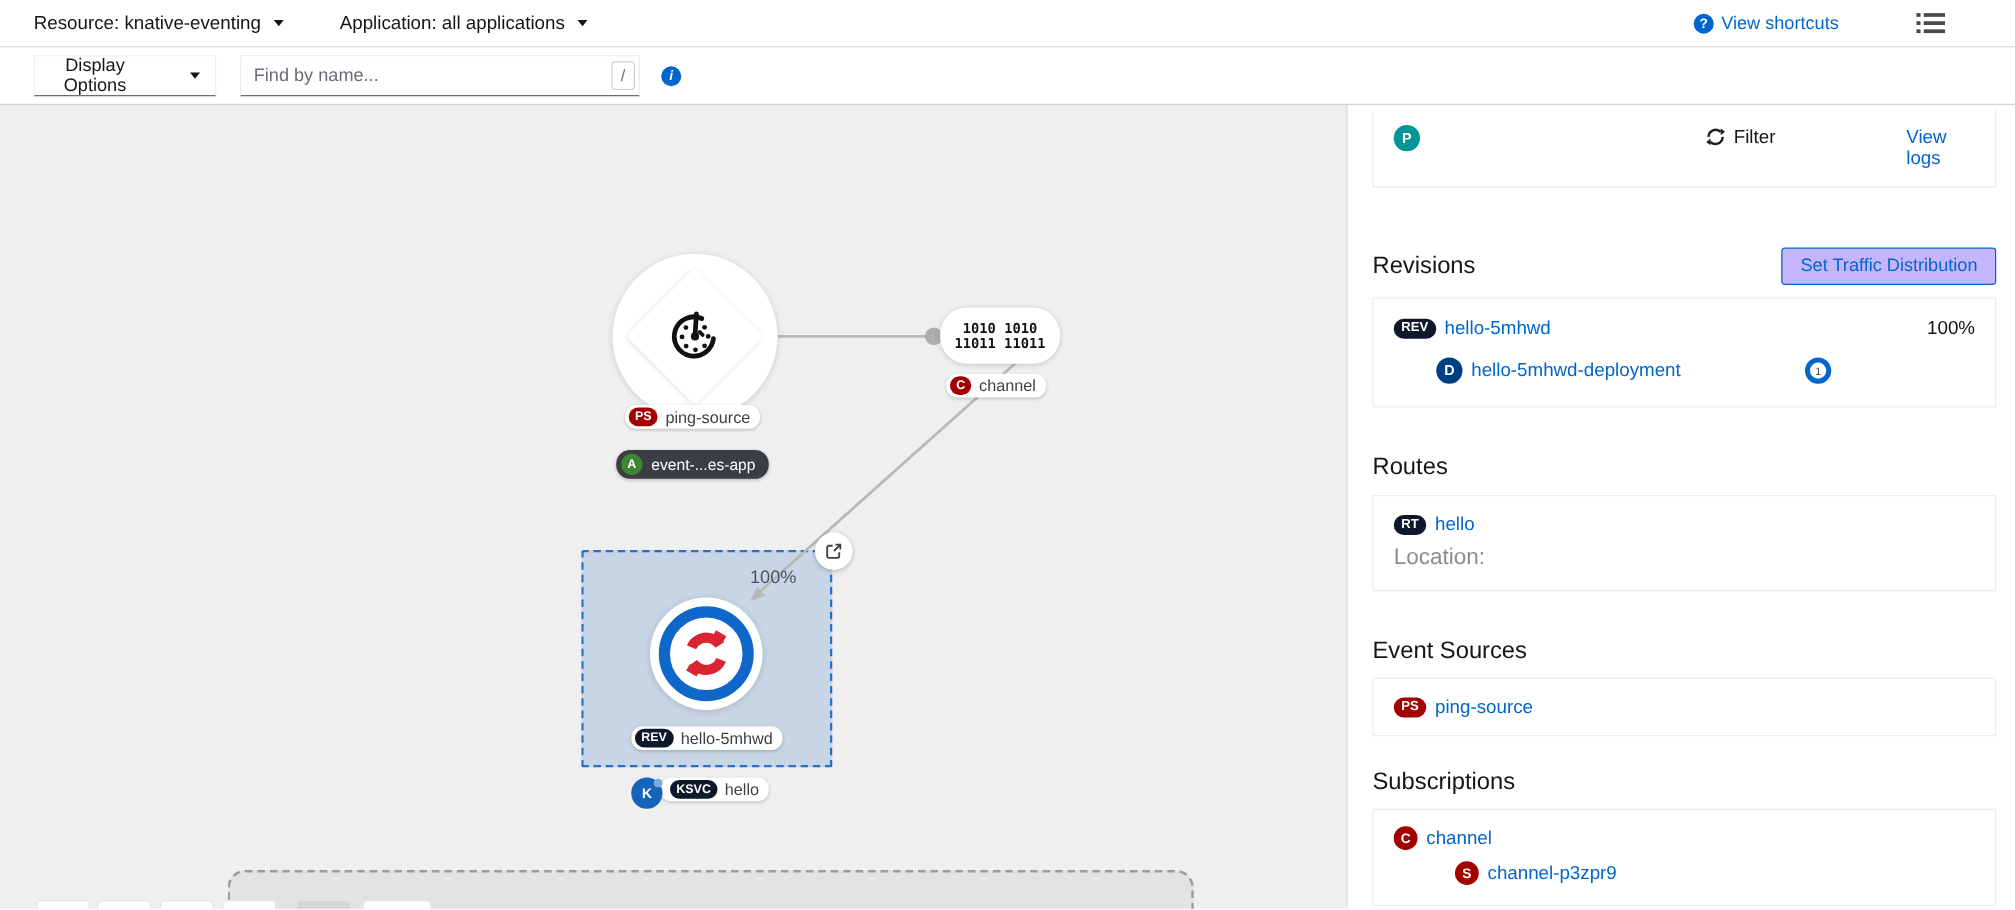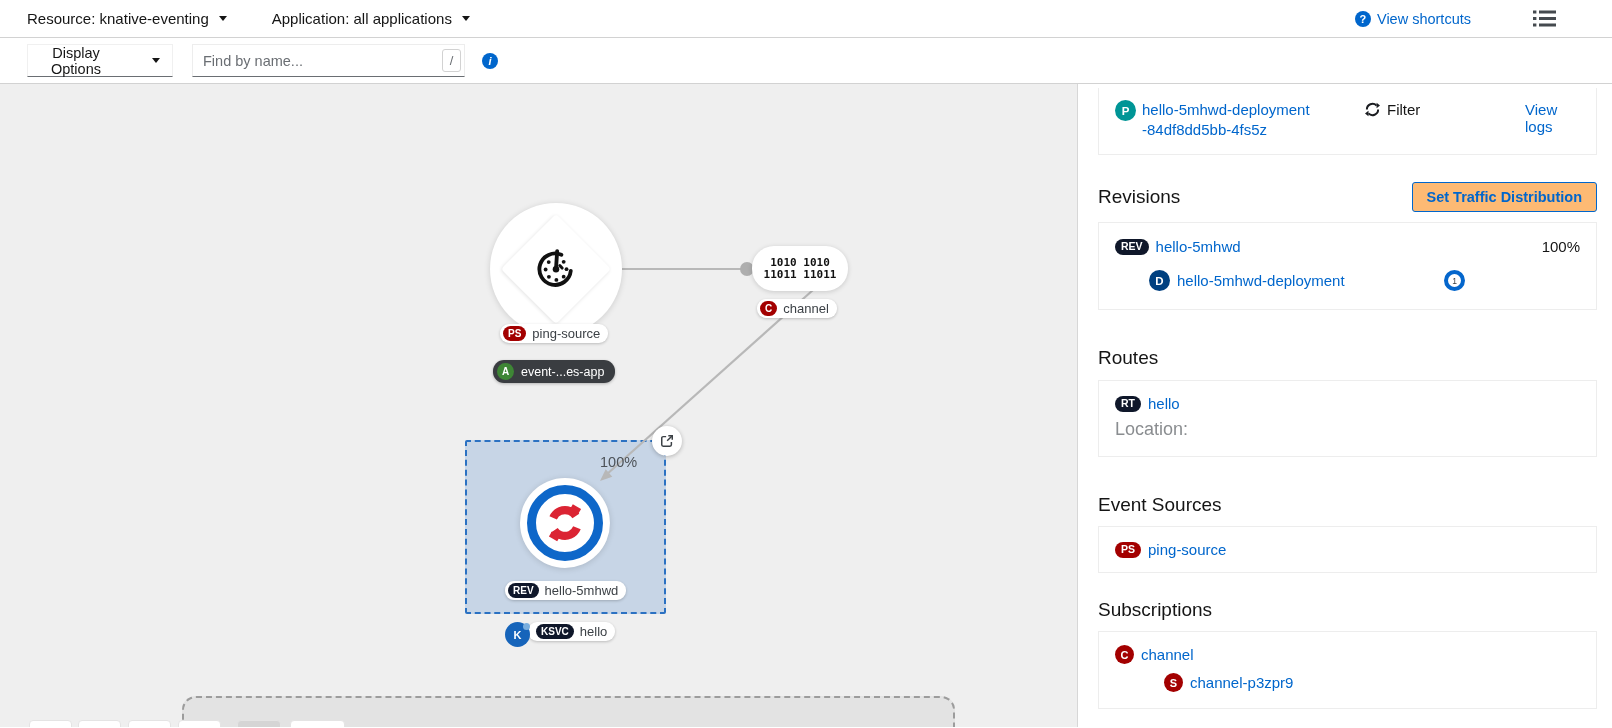--- a/index.html
+++ b/index.html
@@ -26,7 +26,7 @@
                font-size:14.5px; color:#151515; cursor:pointer; }
   .sel-display { width:146px; margin-right:19px;gap:40px; }
   .sel-filter  { width:154px; margin-right:29px; }
-  .find-wrap { position:relative; width:273px; height:33px; margin-right:17px; }
+  .find-wrap { position:relative; width:320px; height:33px; margin-right:17px; }
   .find-wrap input { width:100%; height:100%; border:1px solid #ededed; border-bottom:1px solid #6a6e73;
                      font-size:14.5px; padding:0 32px 0 10px; color:#151515; outline:none;
                      font-family:"Liberation Sans", sans-serif; }

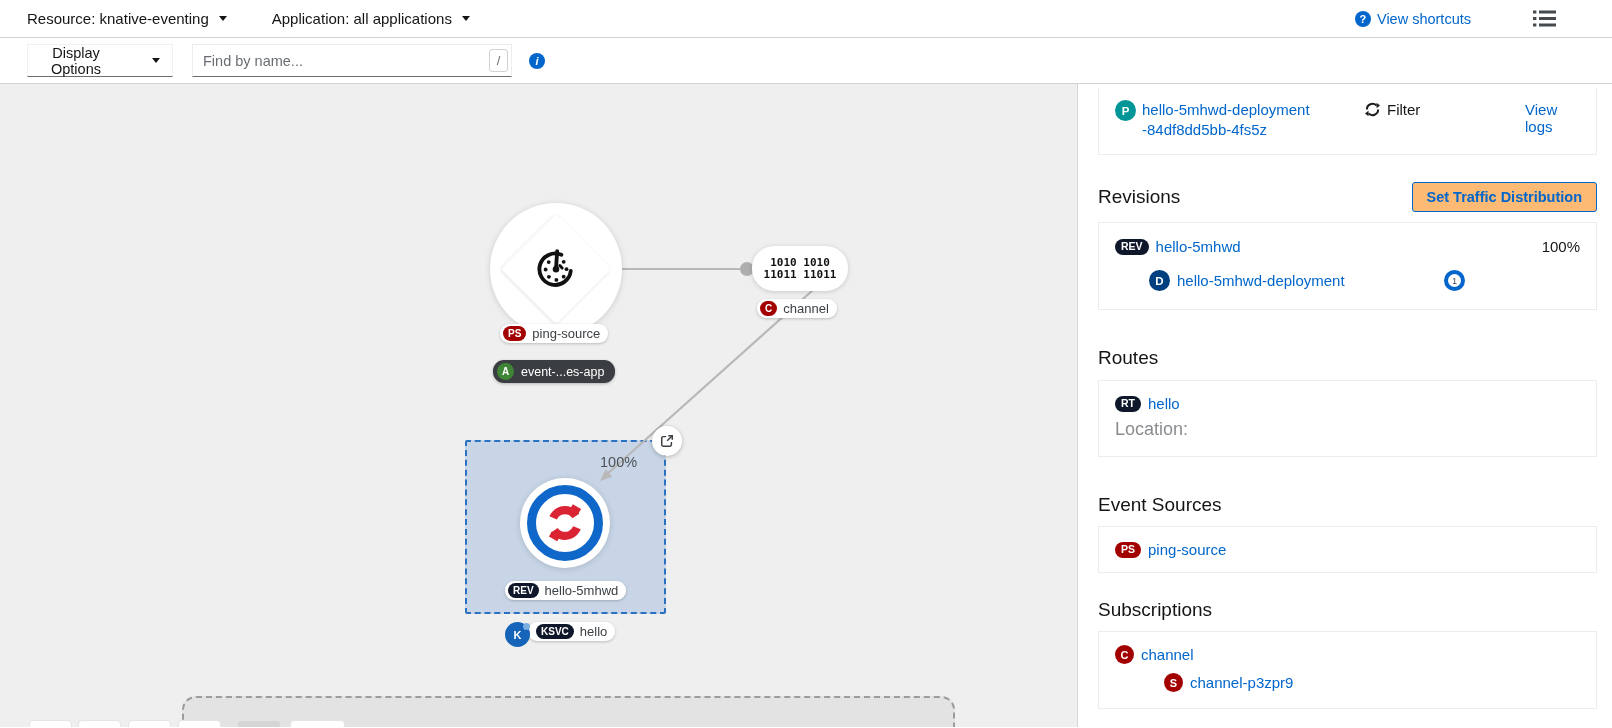--- a/index.html
+++ b/index.html
@@ -249,7 +249,6 @@
     <div class="card pod-card" style="margin-top:4px;">
       <div class="pod-left">
         <span class="res-badge bg-pod">P</span>
-        <a class="link pod-name">hello-5mhwd-deployment-84df8dd5bb-4fs5z</a>
       </div>
       <div class="pod-status" style="margin-top:1px;">
         <svg width="15" height="15" viewBox="0 0 16 16">

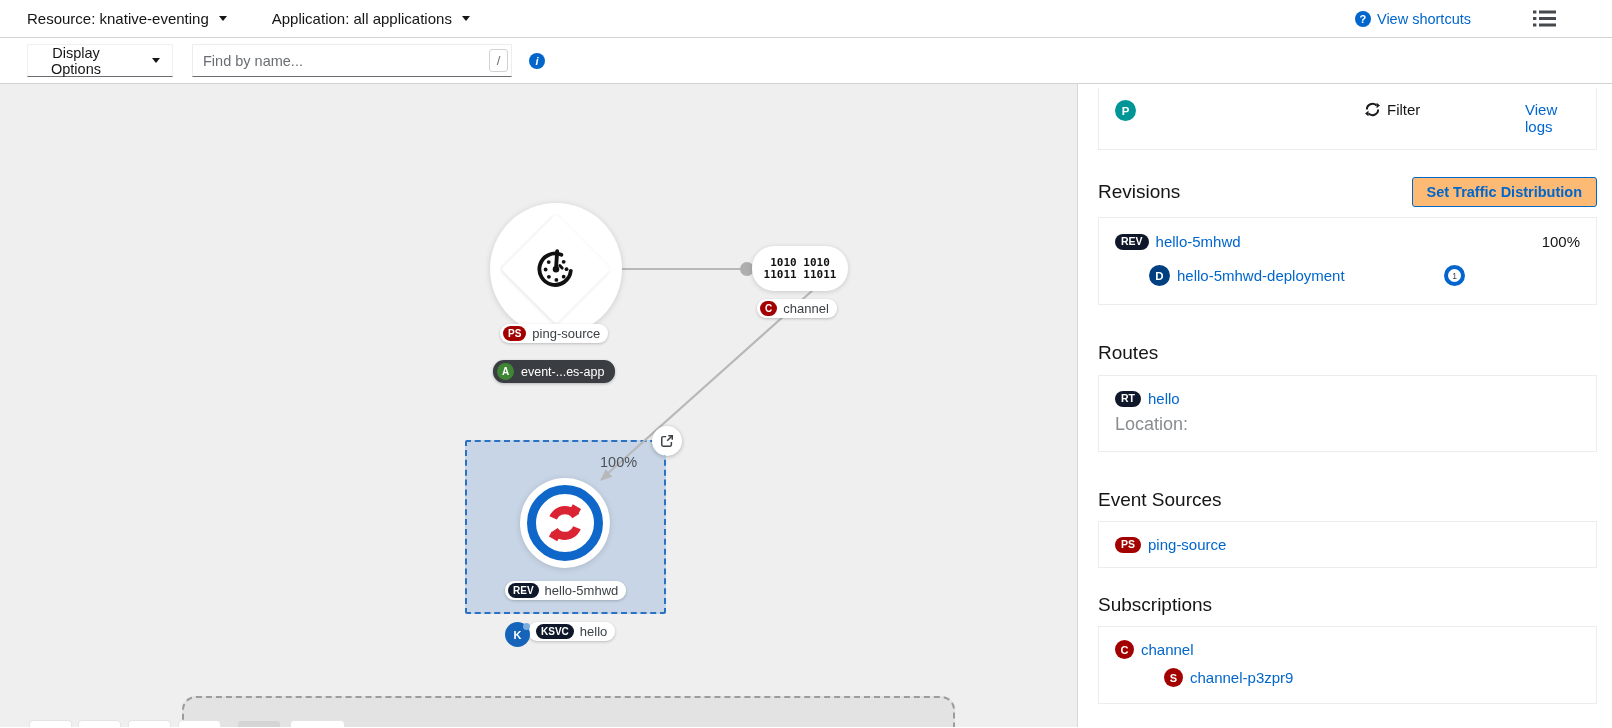--- a/index.html
+++ b/index.html
@@ -262,7 +262,7 @@
       <a class="link viewlogs" style="margin-top:1px;">View logs</a>
     </div>
 
-    <div class="section-head" style="margin-top:27px;">
+    <div class="section-head" style="margin-top:48px;">
       <span class="h2">Revisions</span>
       <button class="traffic-btn">Set Traffic Distribution</button>
     </div>

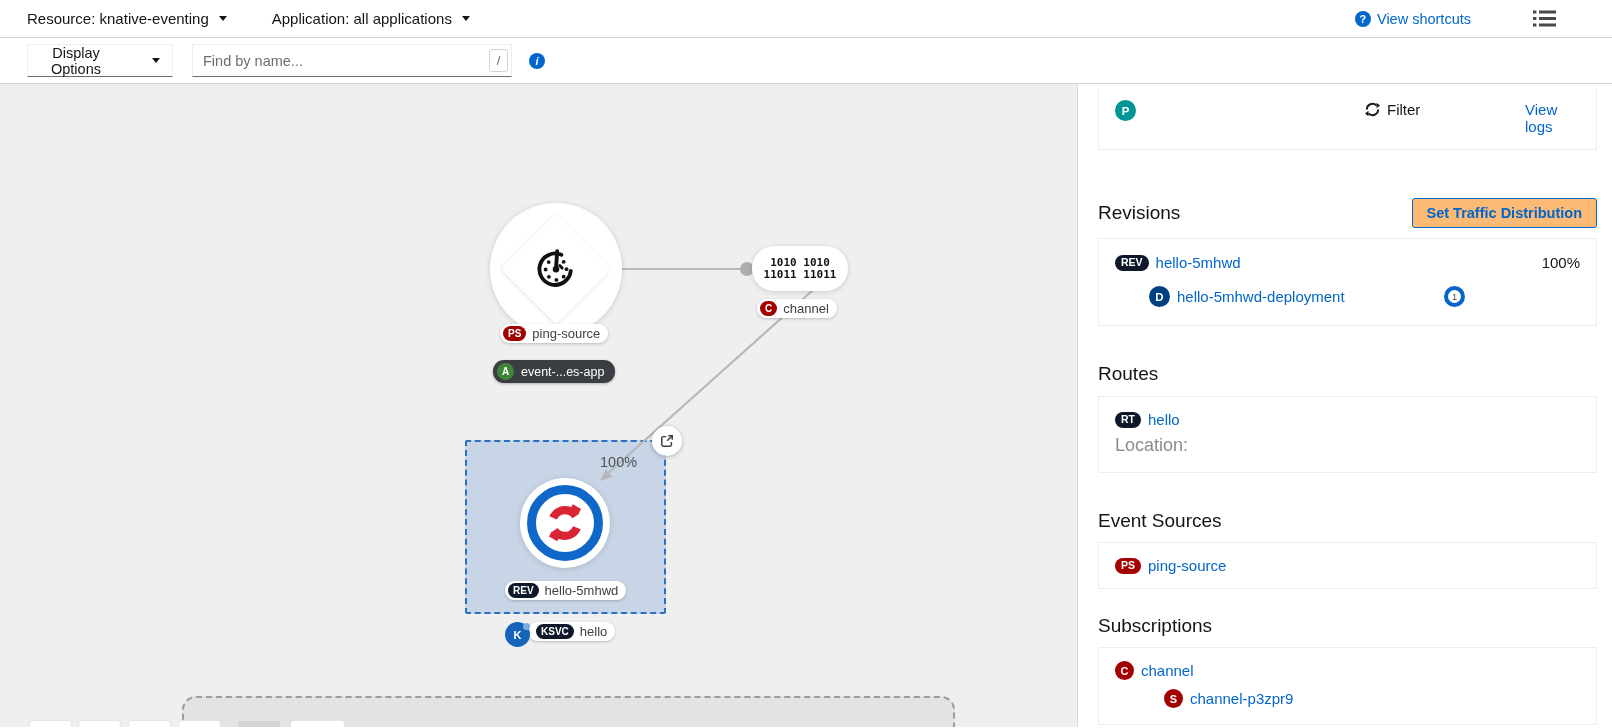--- a/index.html
+++ b/index.html
@@ -104,8 +104,8 @@
   .viewlogs { margin-left:auto; }
   .section-head { display:flex; align-items:center; justify-content:space-between; }
   .h2 { font-size:19px; font-weight:500; color:#151515; }
-  .traffic-btn { background:#fdba74; border:1px solid #0066cc; color:#0066cc; border-radius:3px;
-                 font-size:14.5px; padding:6px 14px; cursor:pointer; font-family:"Liberation Sans", sans-serif;font-weight:bold; }
+  .traffic-btn { background:#c4b5fd; border:1px solid #0066cc; color:#0066cc; border-radius:3px;
+                 font-size:14.5px; padding:6px 14px; cursor:pointer; font-family:"Liberation Sans", sans-serif; }
   .row { display:flex; align-items:center; gap:7px; }
   .pill-badge { color:#fff; font-size:10.5px; font-weight:bold; border-radius:9px; padding:2.5px 6px; line-height:11px; flex:none; }
   .donut { width:21px; height:21px; border-radius:50%; border:4px solid #0466cc; font-size:8.5px; color:#3c3f42;

